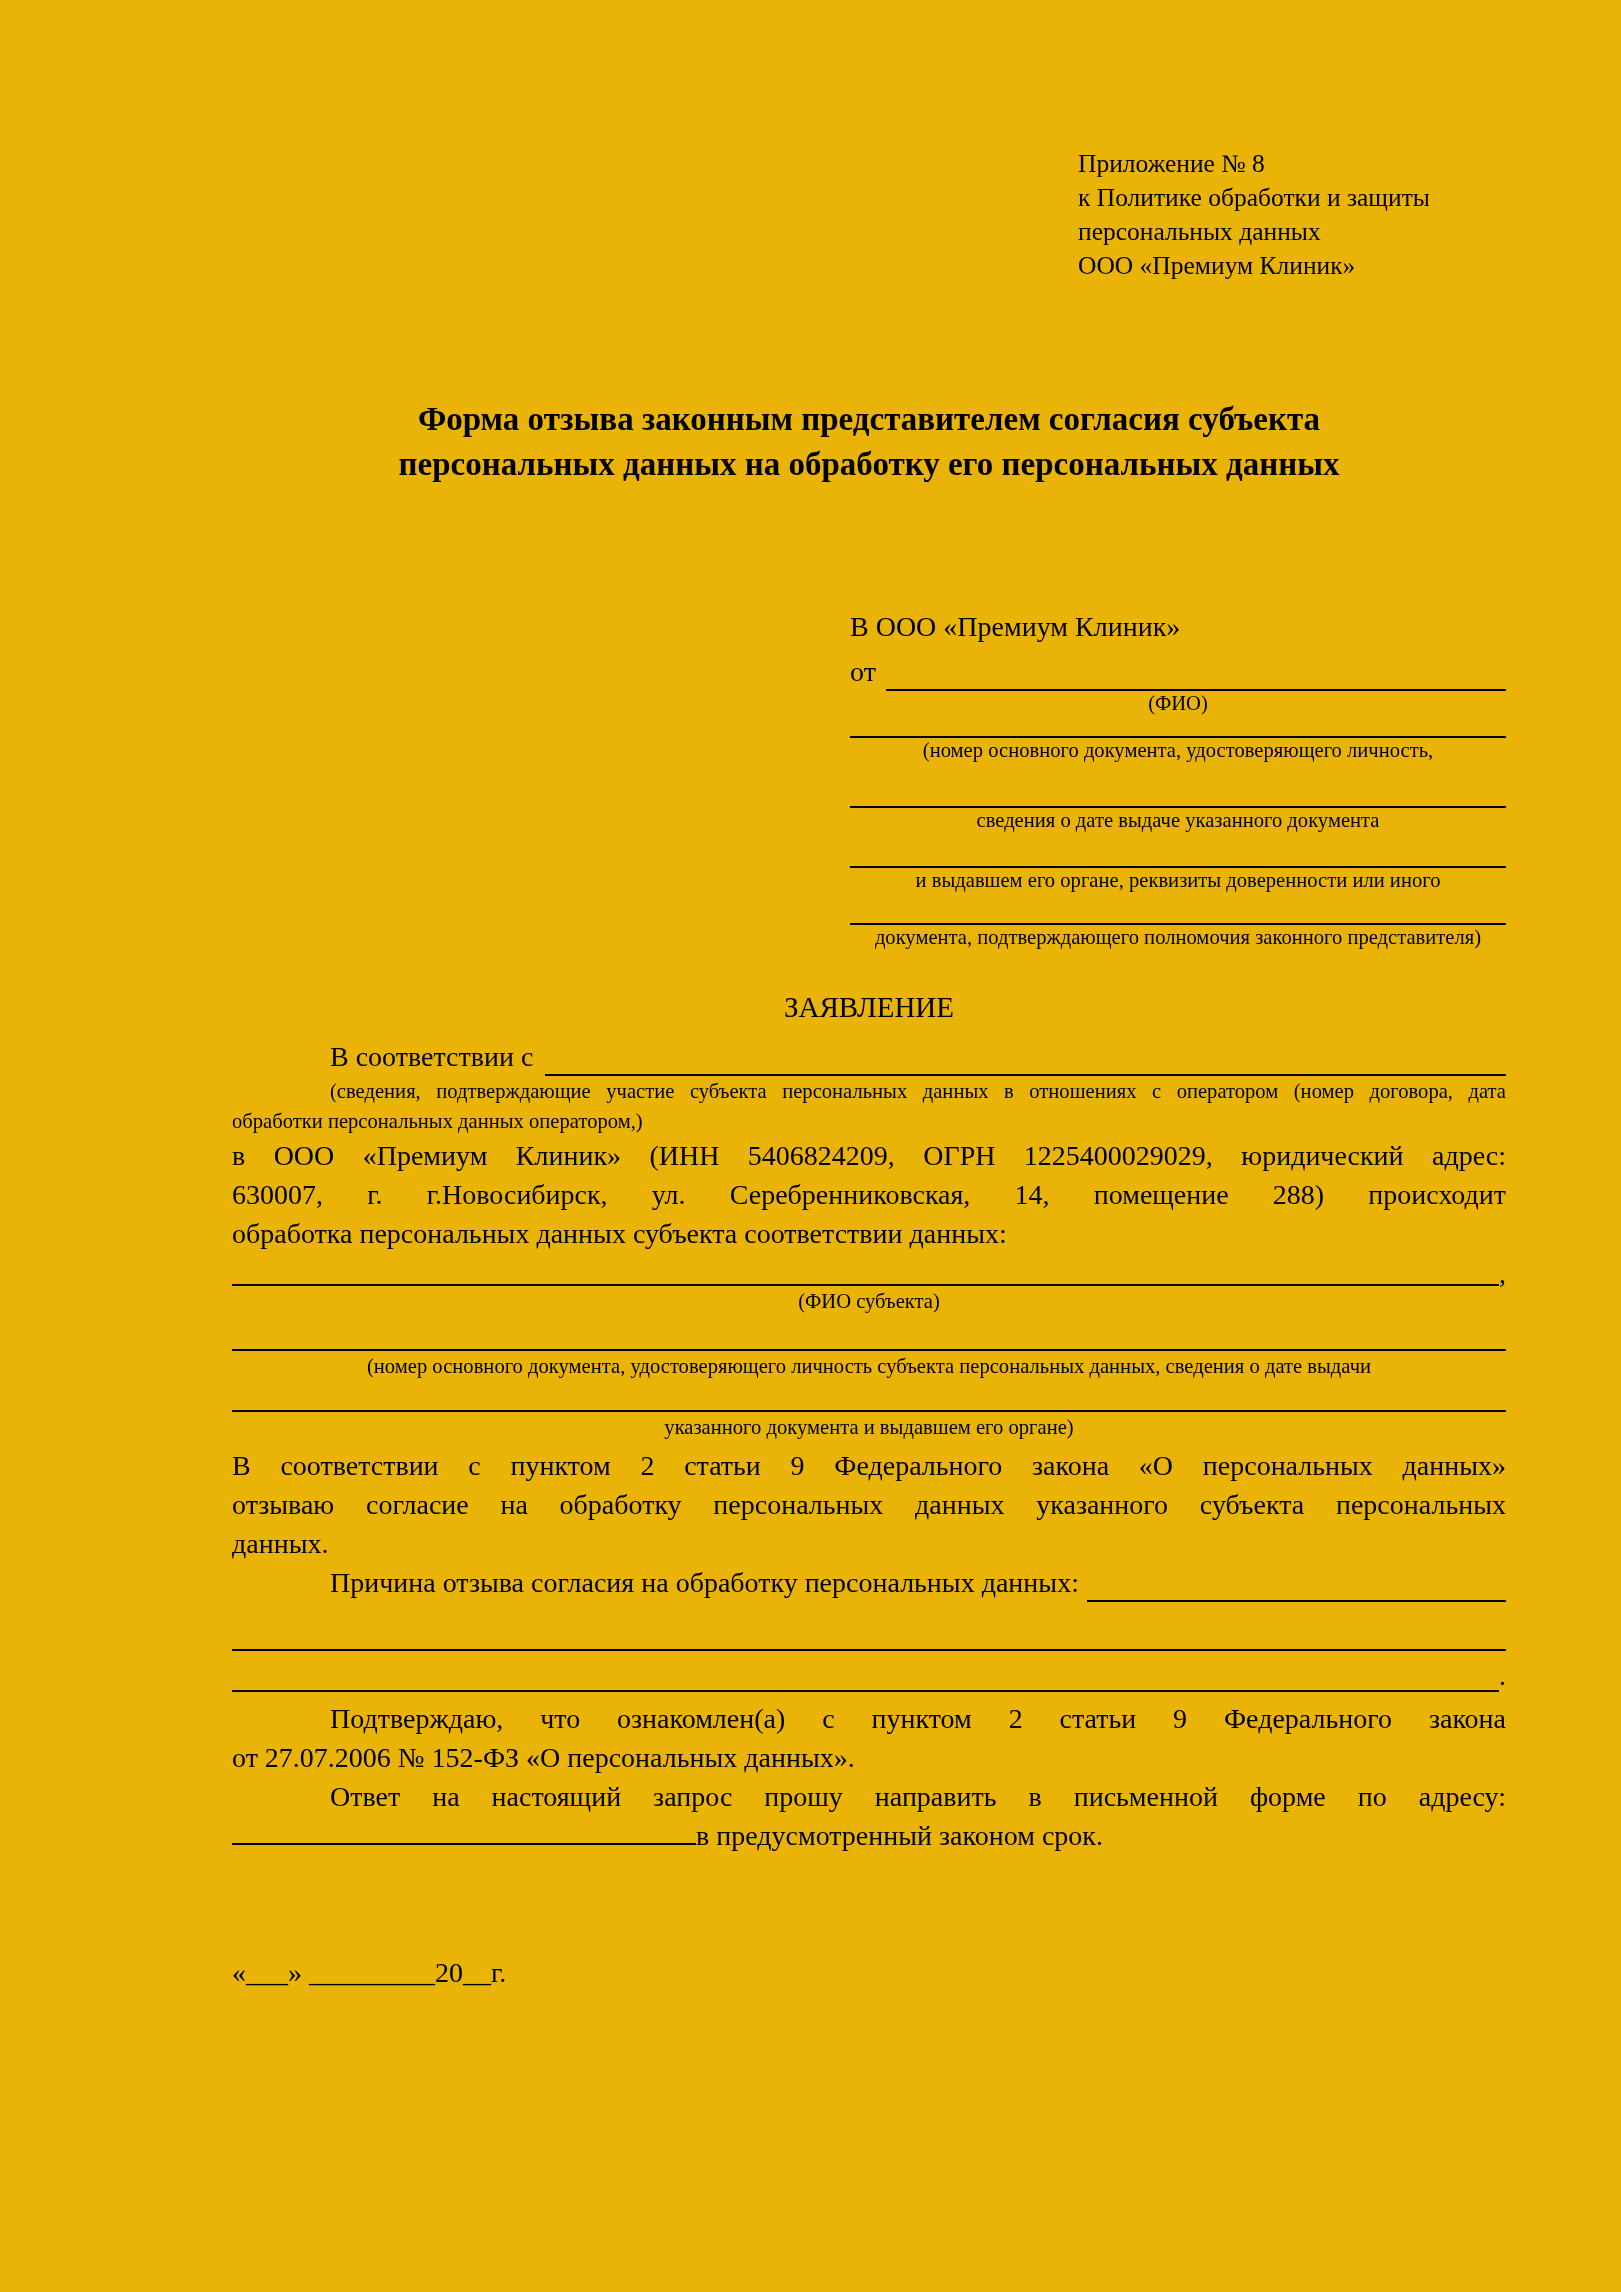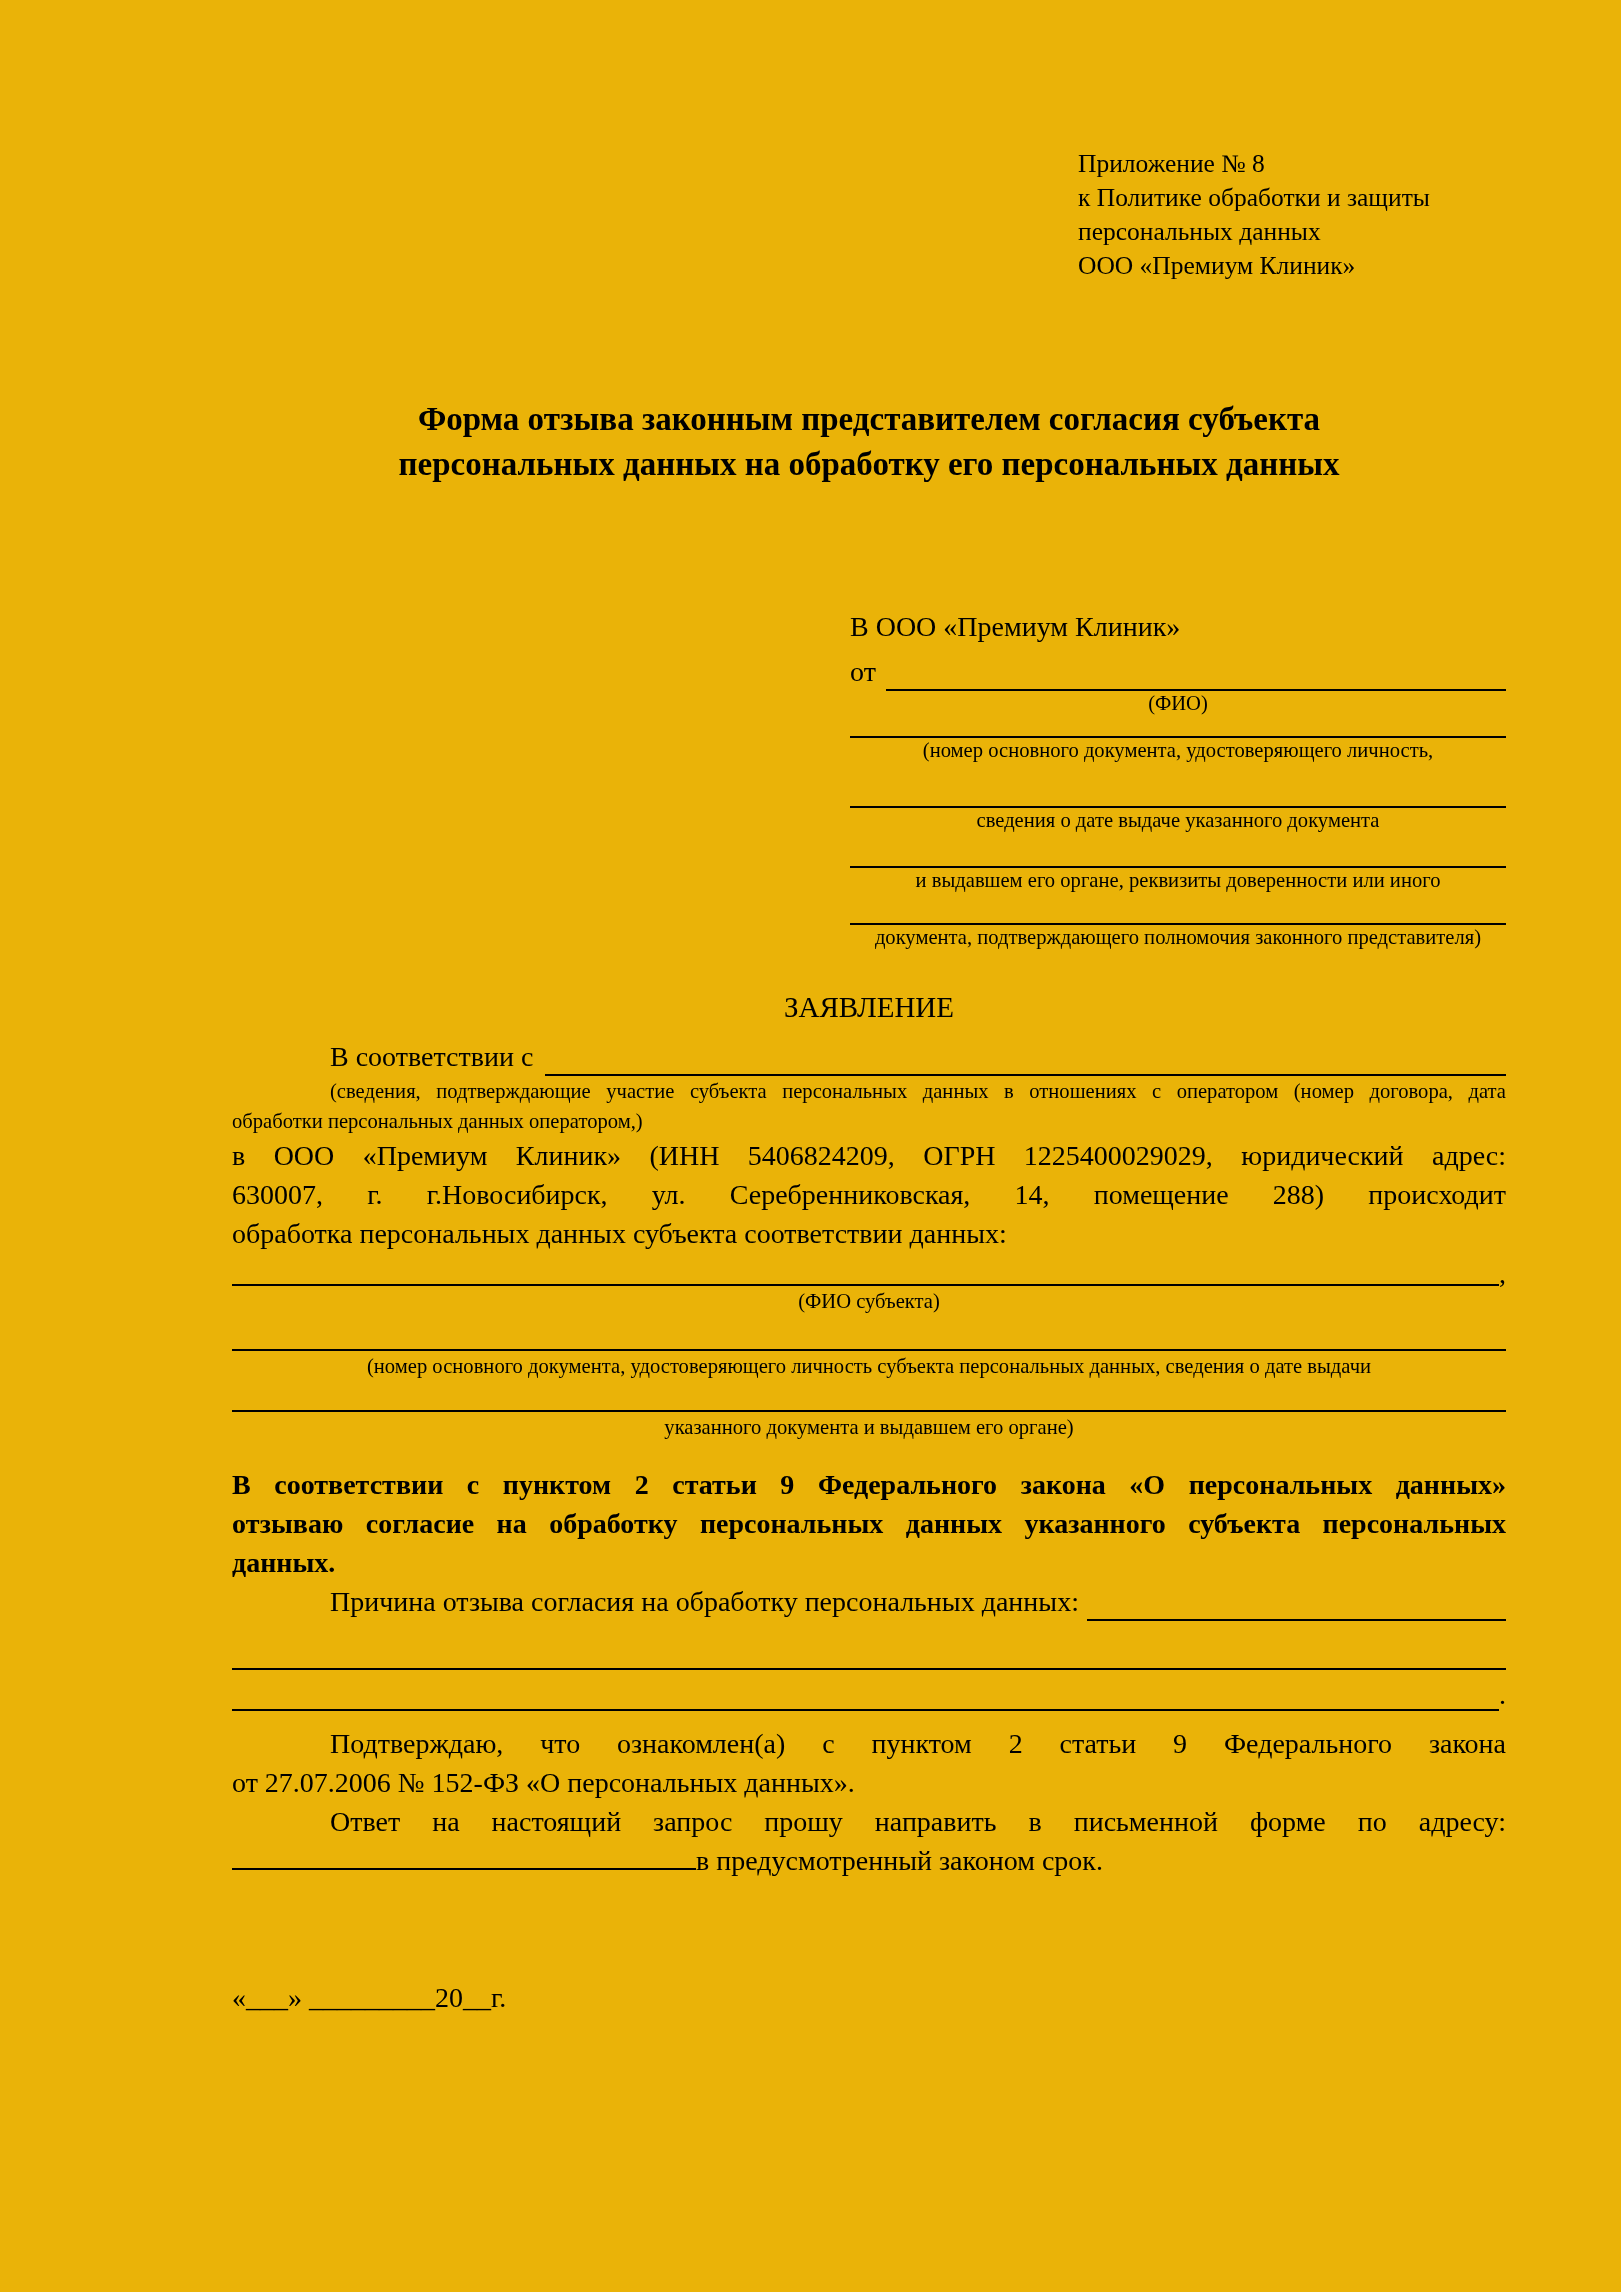--- a/index.html
+++ b/index.html
@@ -119,7 +119,7 @@
     <div class="sp2 h2"></div>
     <div class="subcap">указанного документа и выдавшем его органе)</div>
 
-    <div class="body-txt" style="margin-top:23px;font-weight:bold;">
+    <div class="body-txt" style="margin-top:4px;">
       <div class="jline">В соответствии с пунктом 2 статьи 9 Федерального закона «О персональных данных»</div>
       <div class="jline">отзываю согласие на обработку персональных данных указанного субъекта персональных</div>
       <div class="jlast">данных.</div>

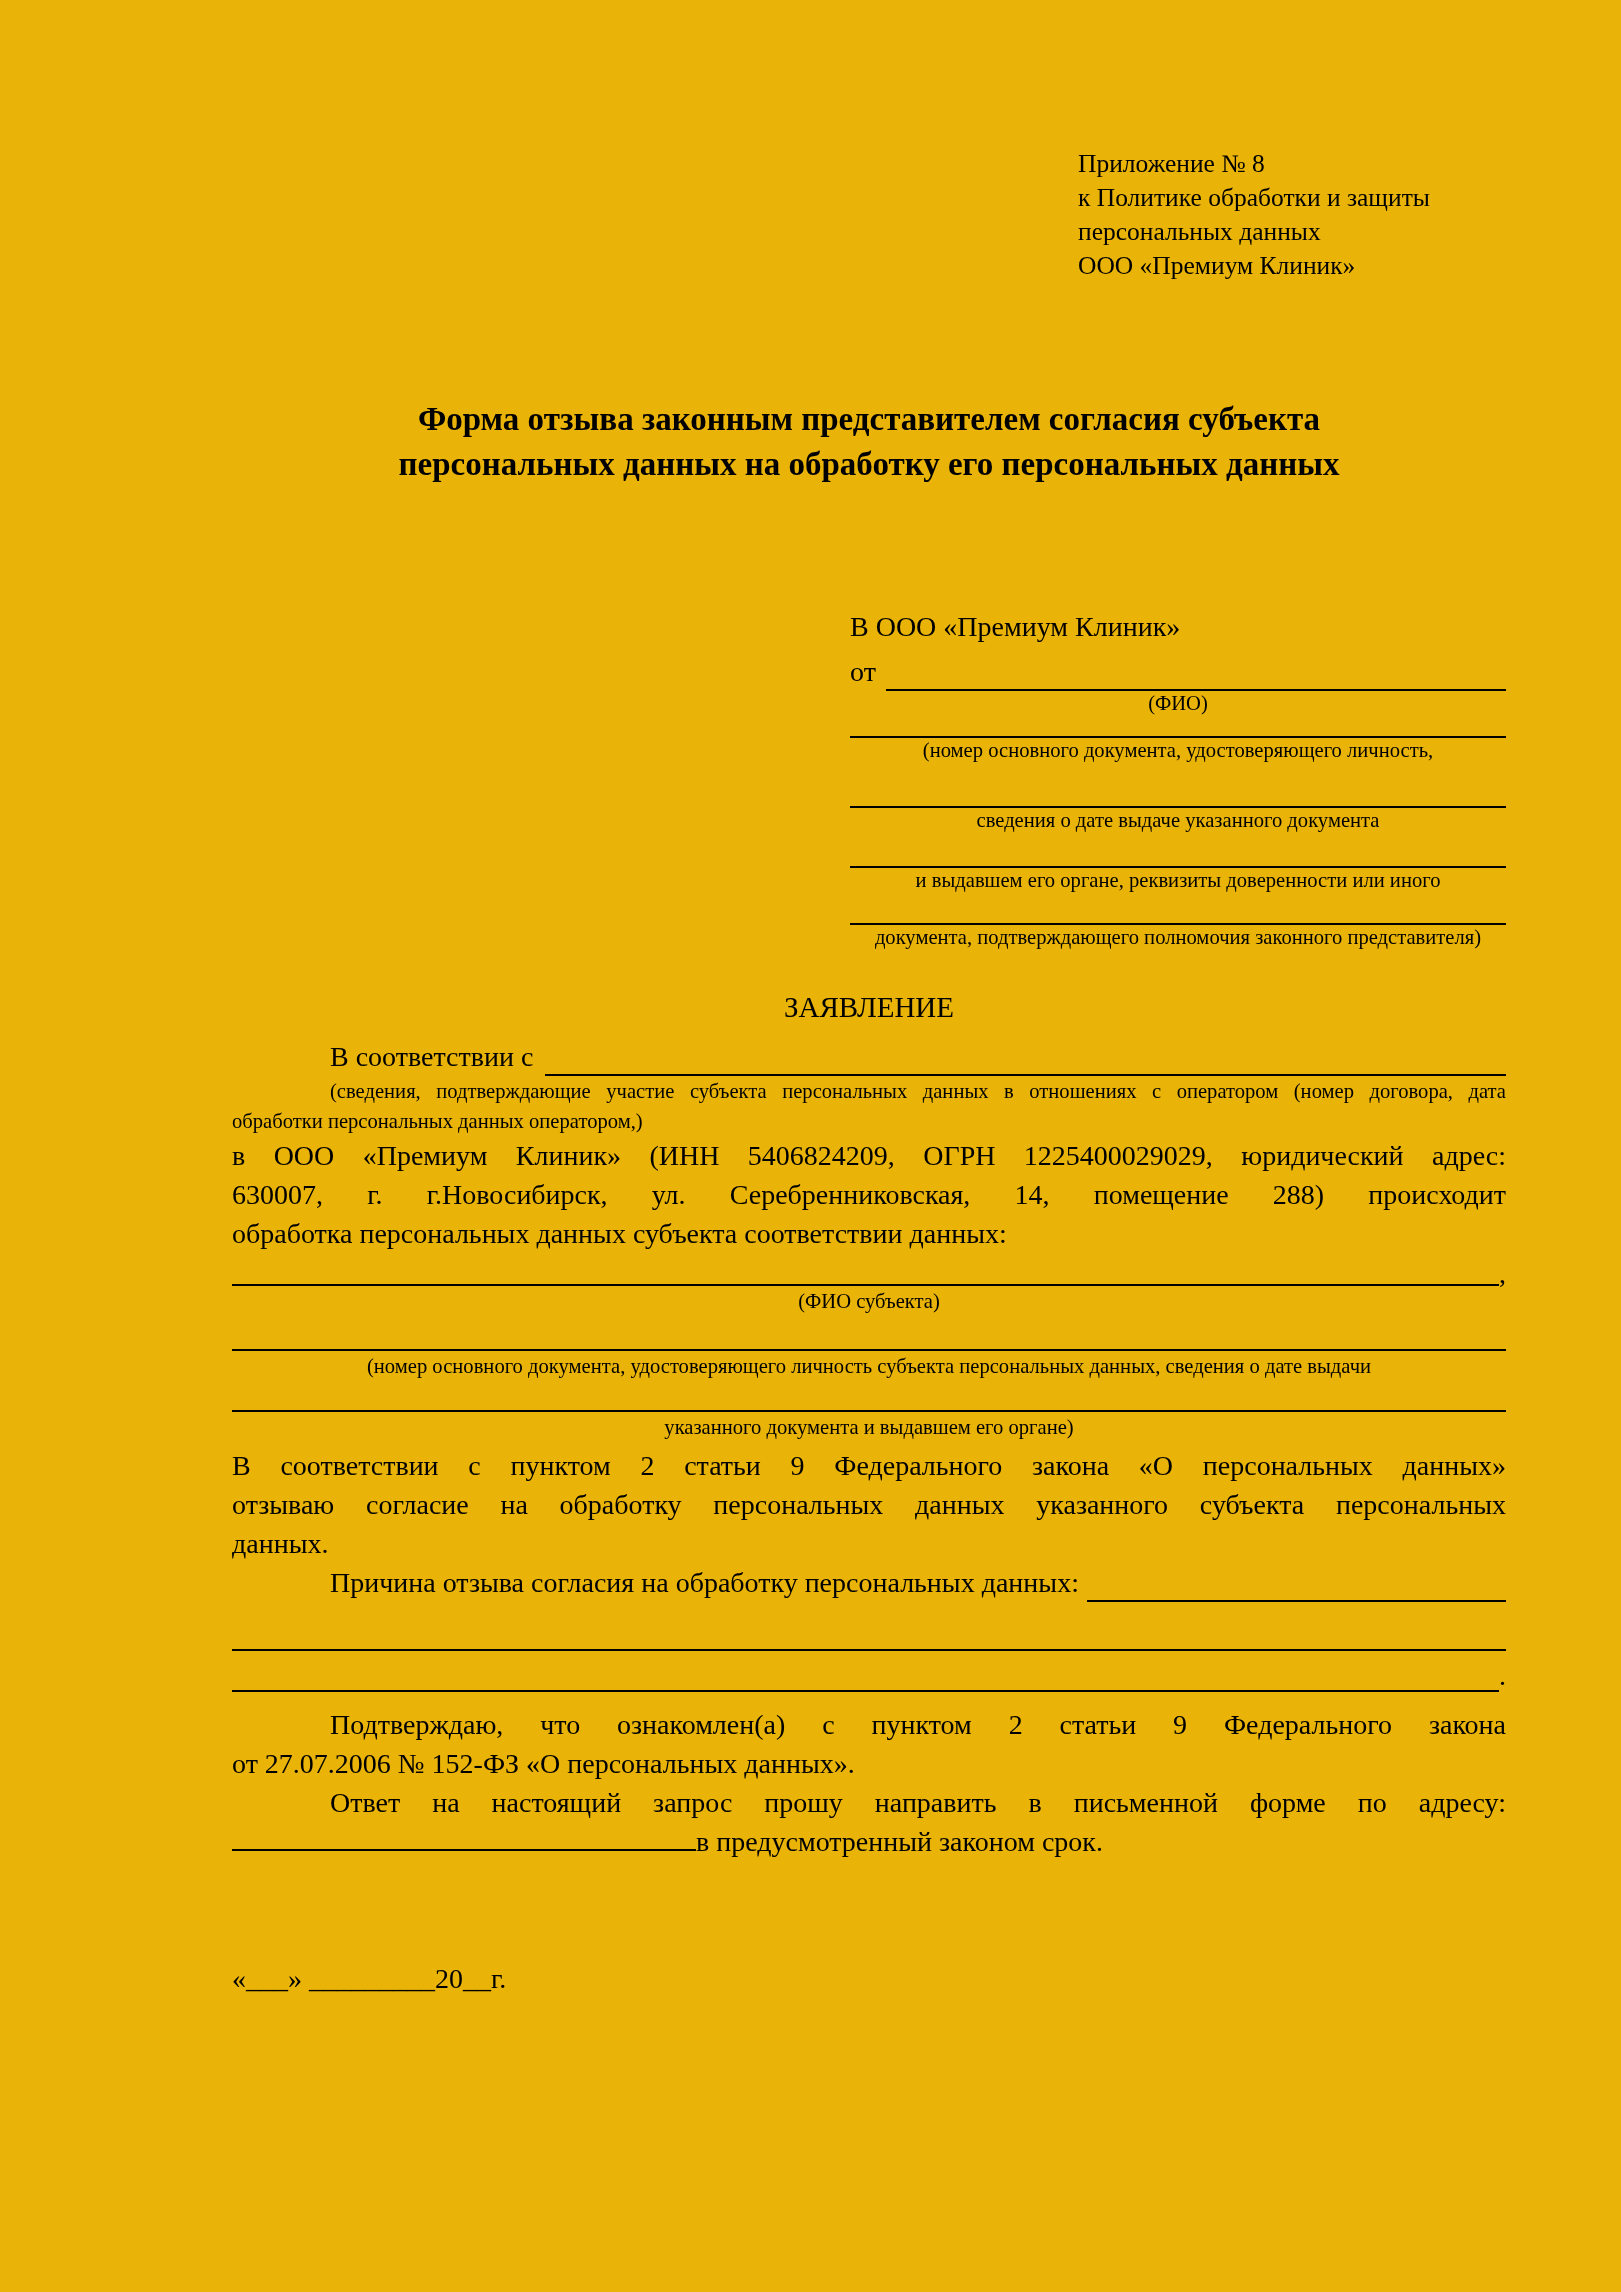--- a/index.html
+++ b/index.html
@@ -43,7 +43,7 @@
   .reason-row .lbl{white-space:nowrap;padding-right:7.8px;}
   .bl1{height:47px;border-bottom:2.9px solid #000;}
   .bl2{display:flex;align-items:flex-end;height:41px;font-size:28px;}
-  .ack{margin-top:13px;font-family:Liberation Serif, serif;}
+  .ack{margin-top:7px;font-family:Liberation Serif, serif;}
   .write-line{display:inline-block;width:464px;border-bottom:2.9px solid #000;}
   .footer-row{display:flex;justify-content:space-between;align-items:flex-end;margin-top:98px;font-size:28px;line-height:39px;}
   .sig{display:flex;align-items:flex-end;width:573px;}

